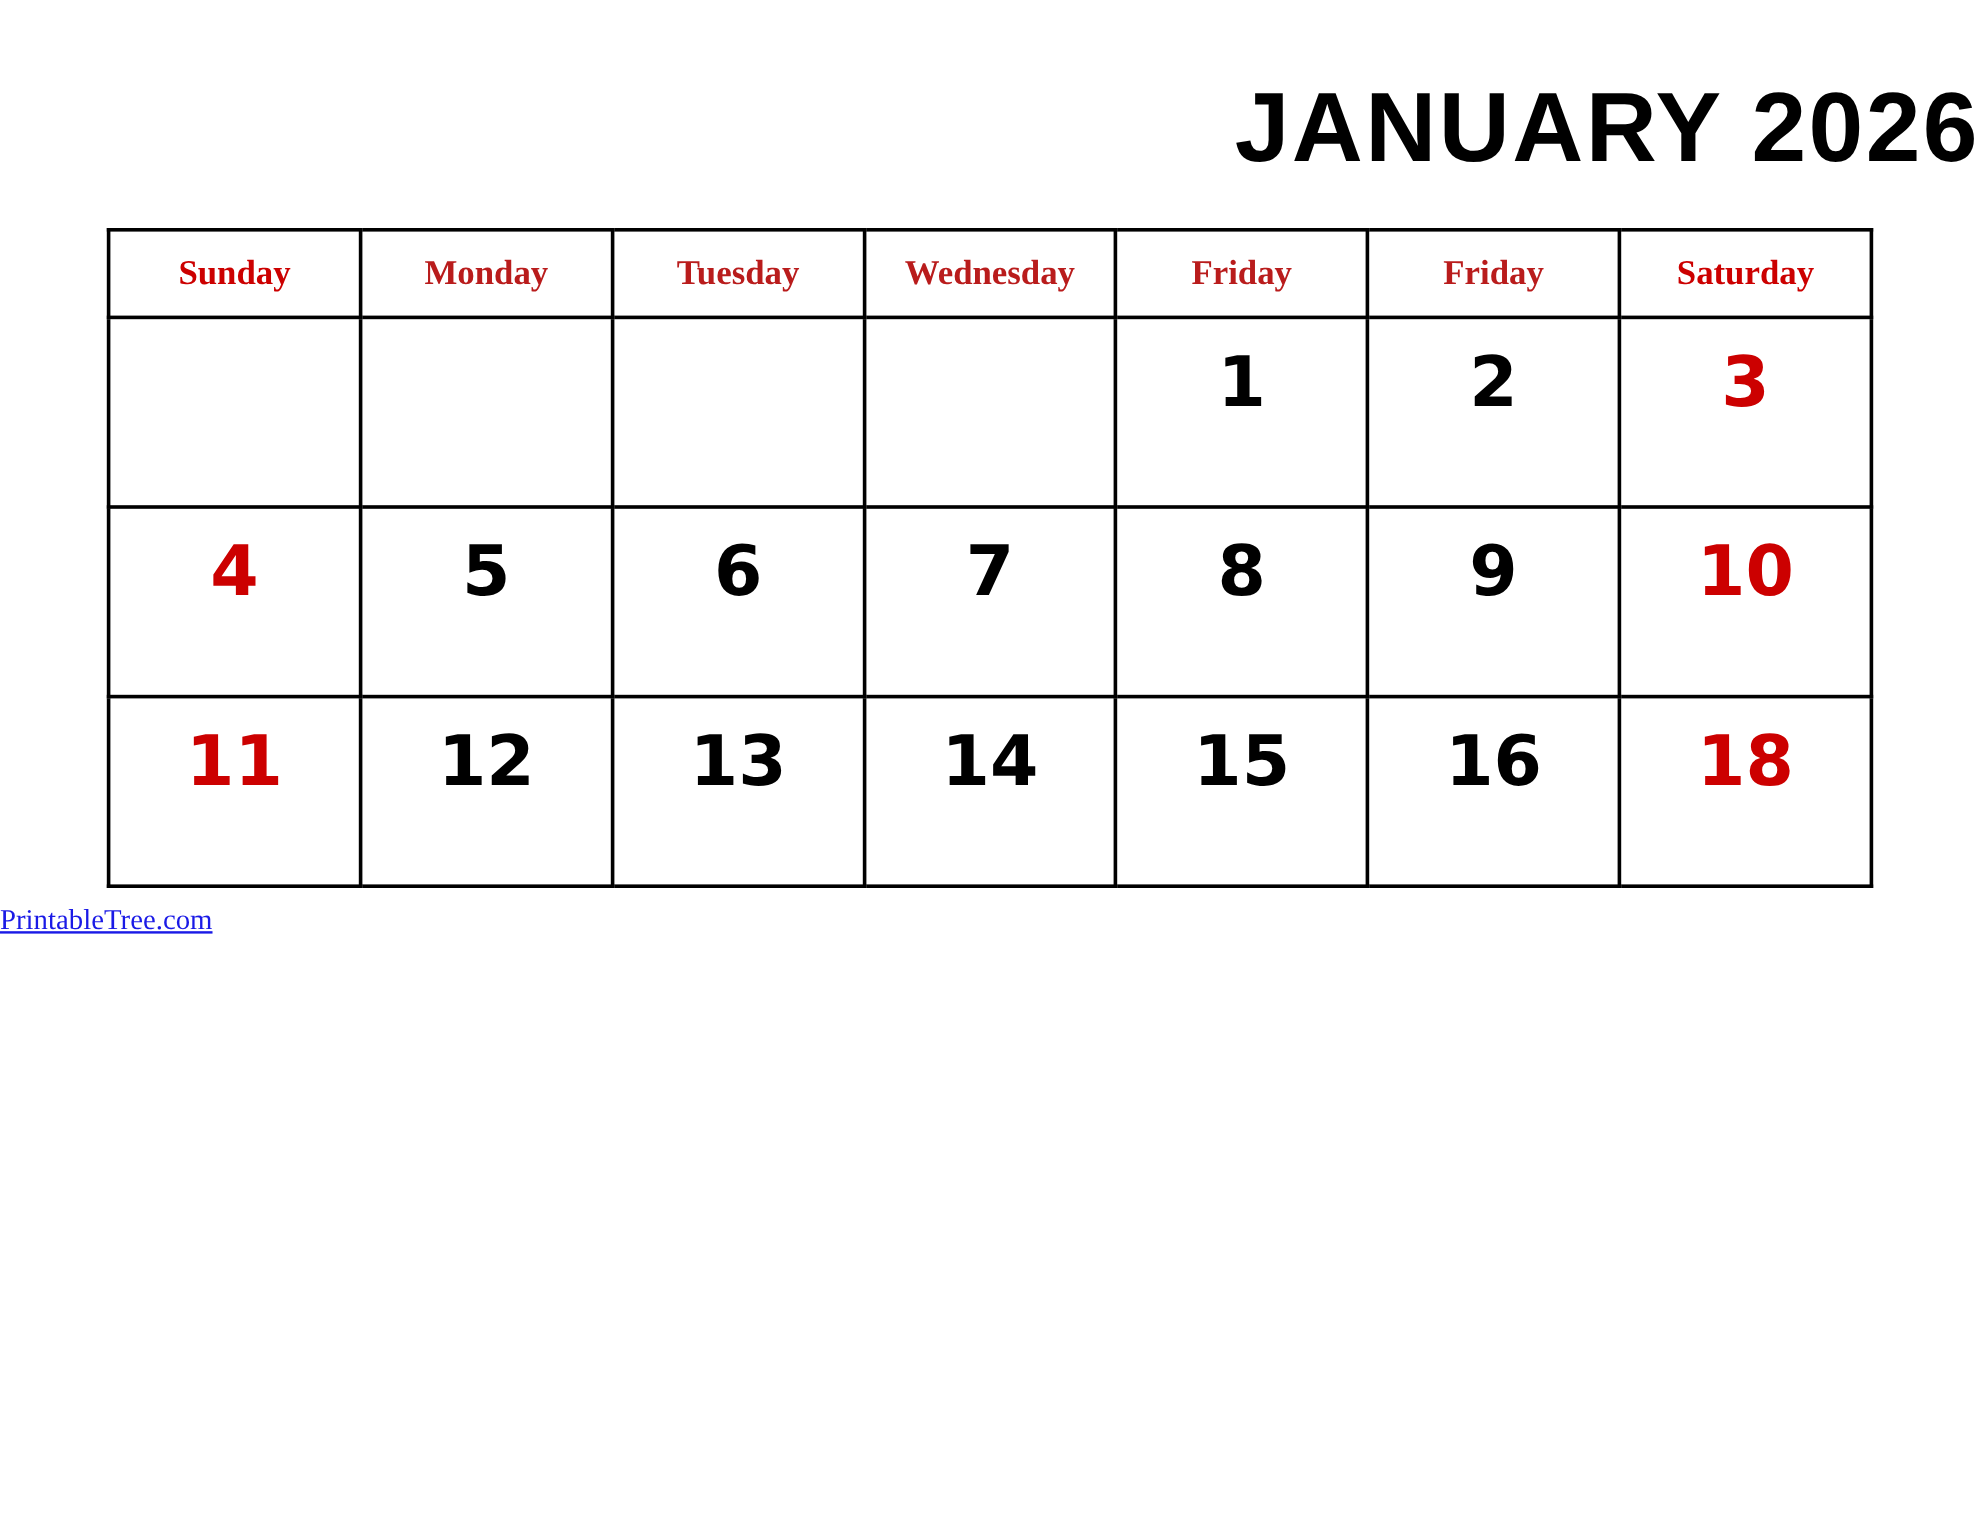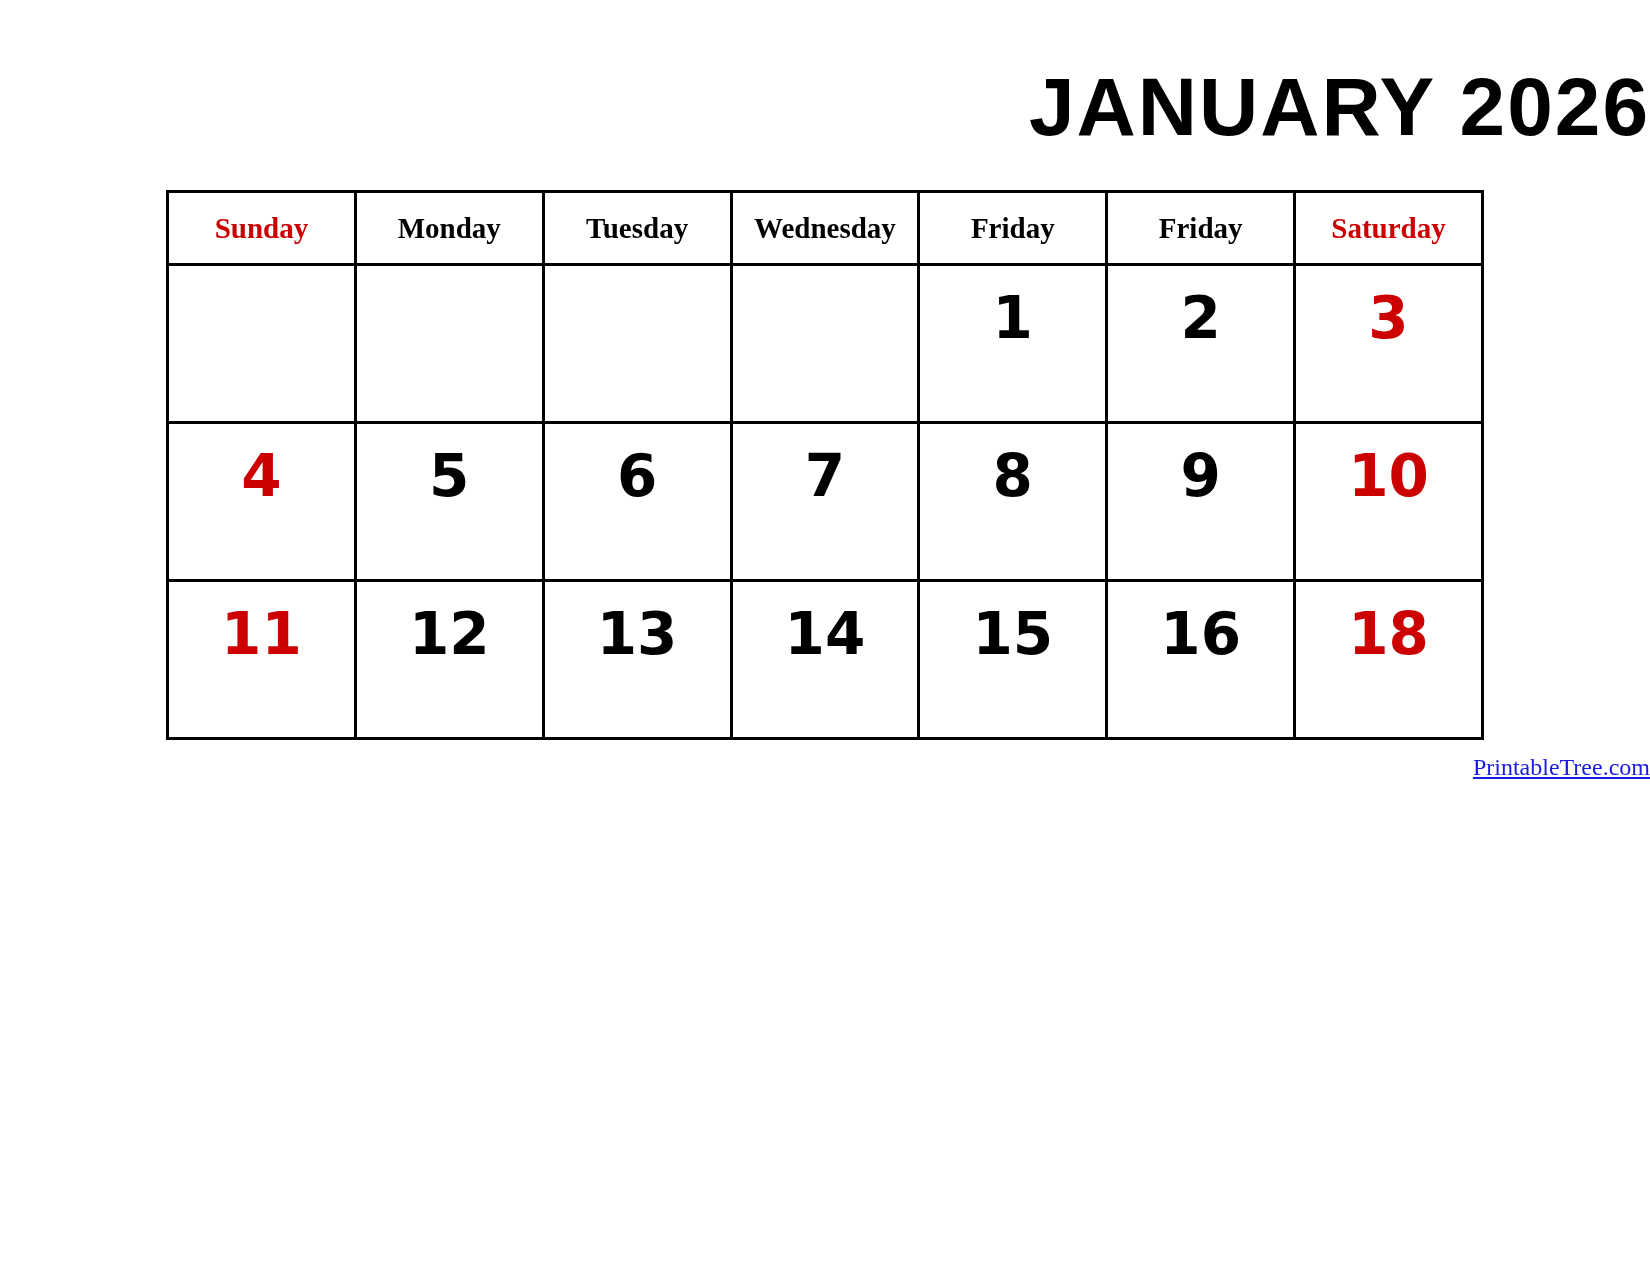--- a/index.html
+++ b/index.html
@@ -33,7 +33,7 @@
   .calendar {
     margin: 0 auto;
     margin-top: 38px;
-    width: 1318px;
+    width: 1472px;
     border-collapse: collapse;
     table-layout: fixed;
     border: 3px solid #000000;

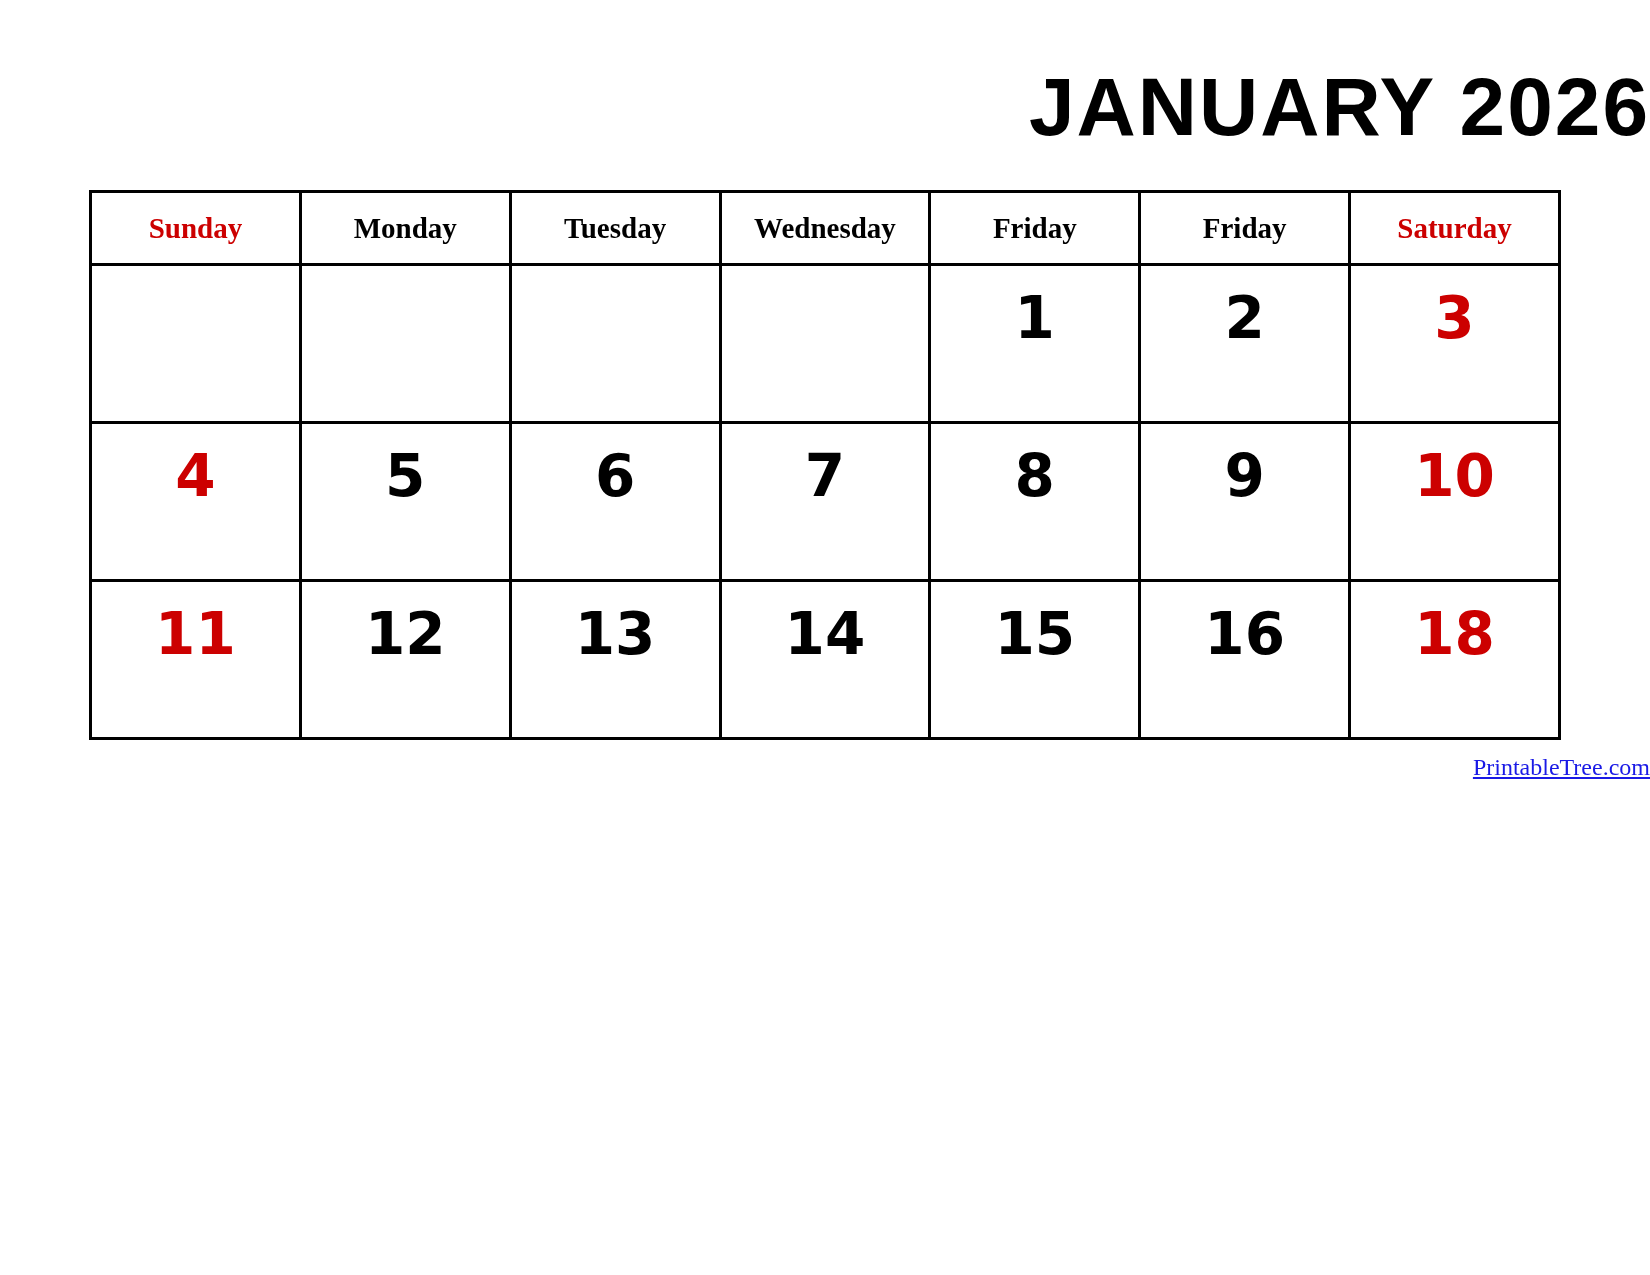--- a/index.html
+++ b/index.html
@@ -49,7 +49,7 @@
     font-family: "Liberation Serif", serif;
     font-weight: bold;
     font-size: 29px;
-    color: #000000;
+    color: #b91c1c;
   }
   .calendar th.weekend {
     color: #cc0000;

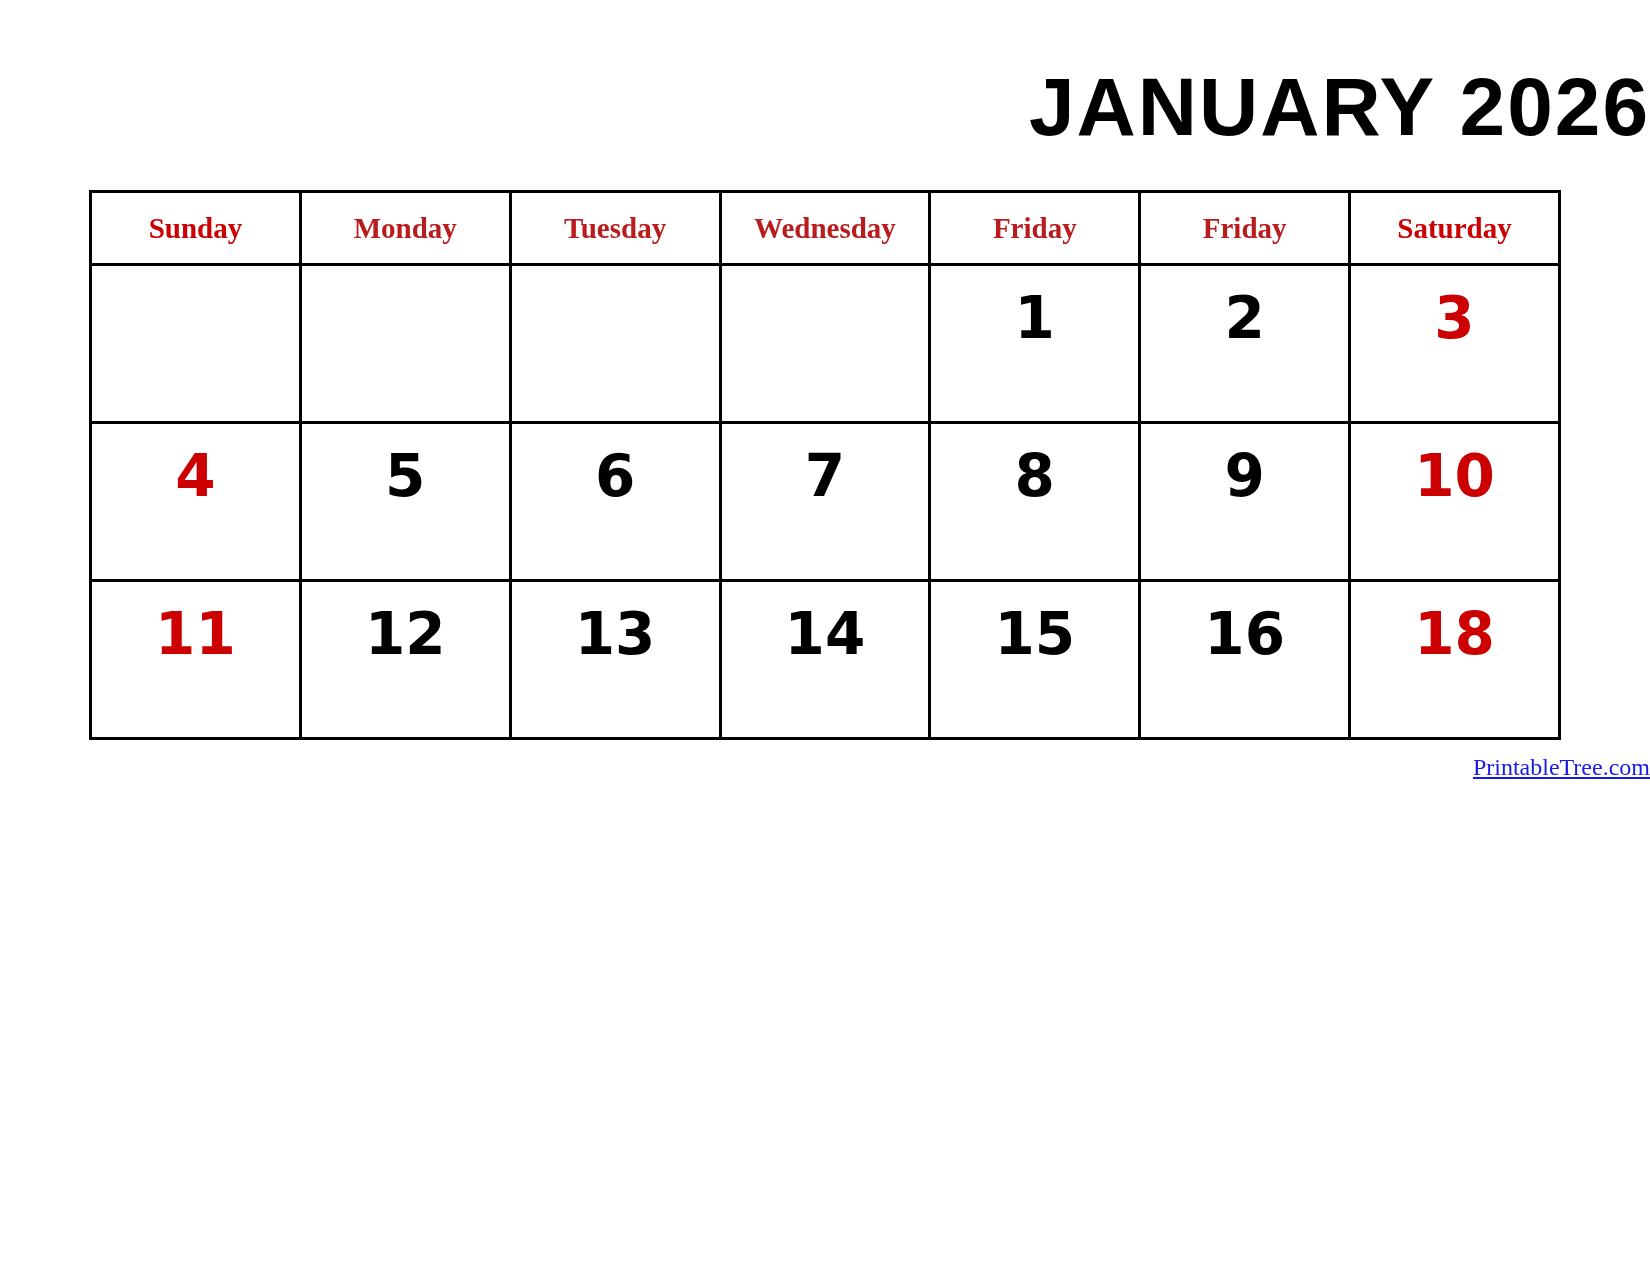--- a/index.html
+++ b/index.html
@@ -74,7 +74,7 @@
     color: transparent;
   }
   .footer {
-    text-align: right;
+    text-align: left;
     margin-top: 14px;
   }
   .footer a {

